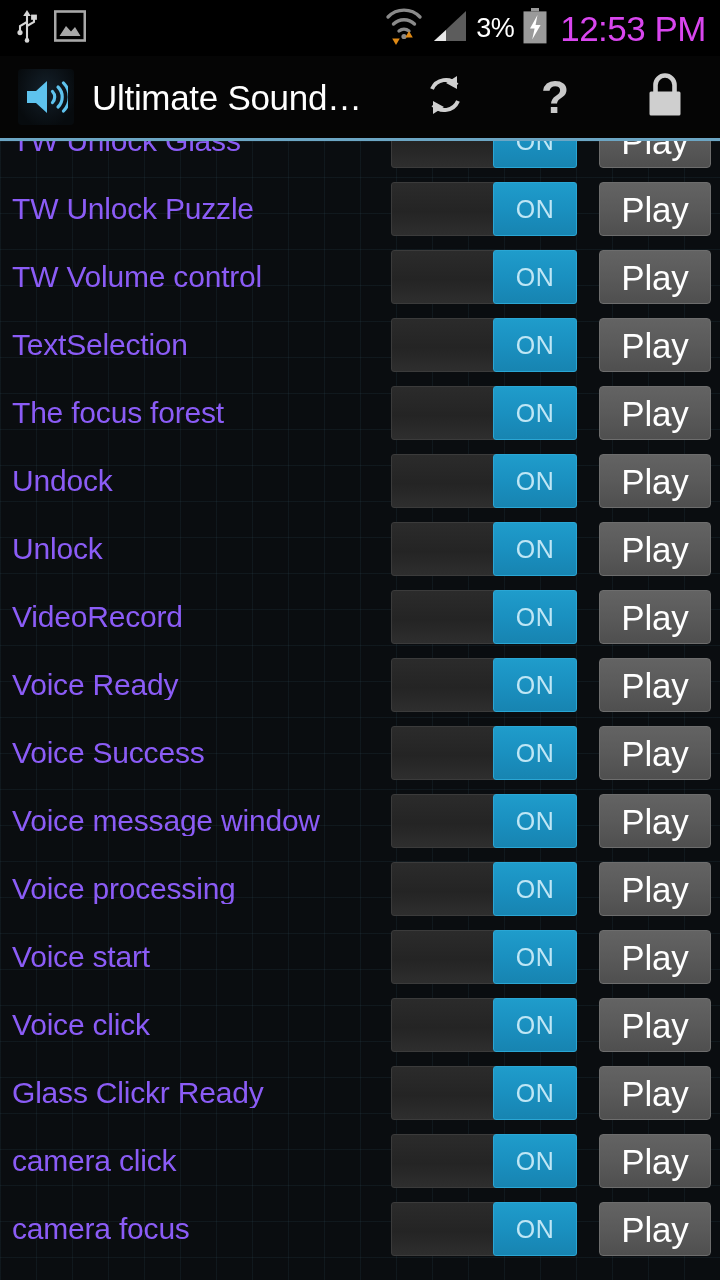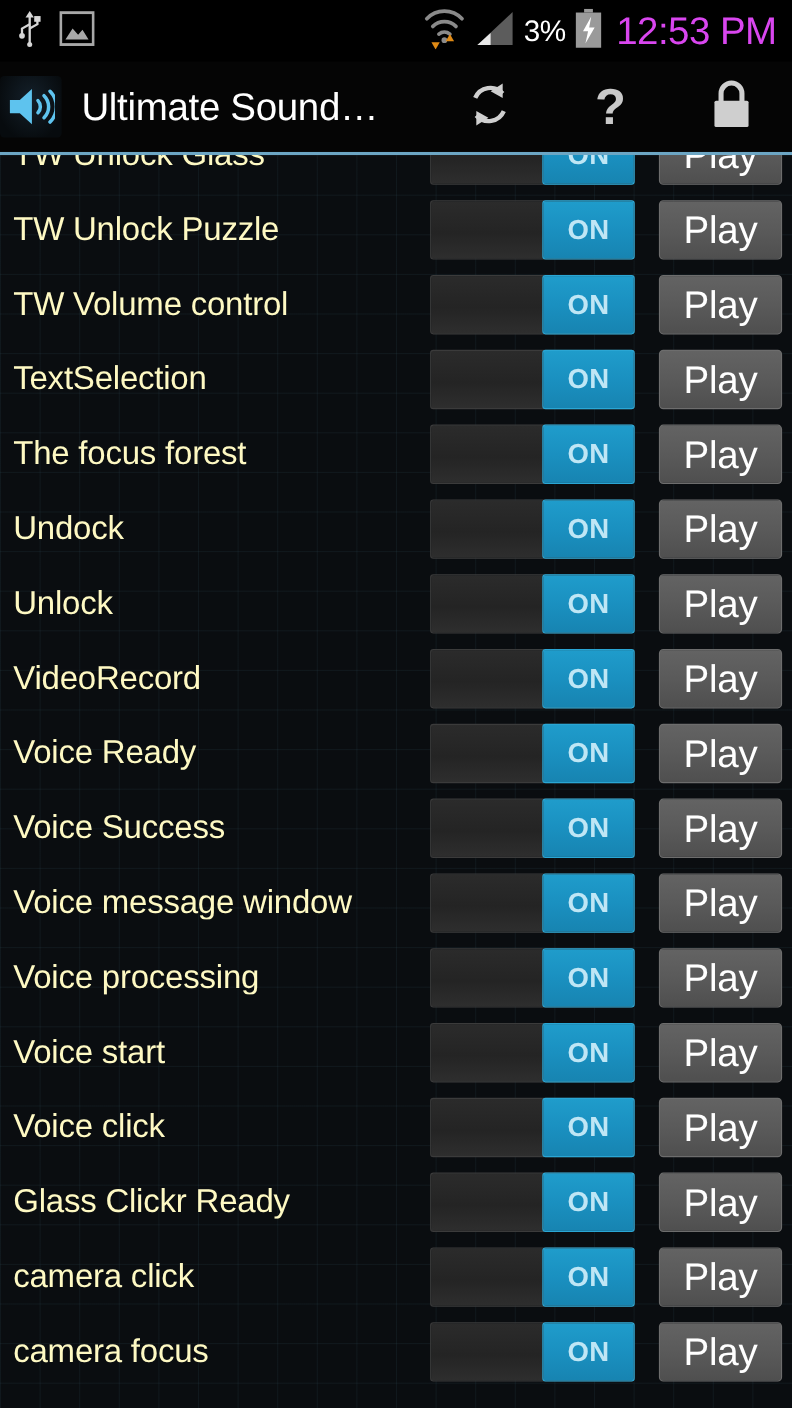--- a/index.html
+++ b/index.html
@@ -46,6 +46,7 @@
     background:#050505;
     display:flex;
     align-items:center;
+    padding-left:18px;
   }
   .app-icon {
     width:56px; height:56px;

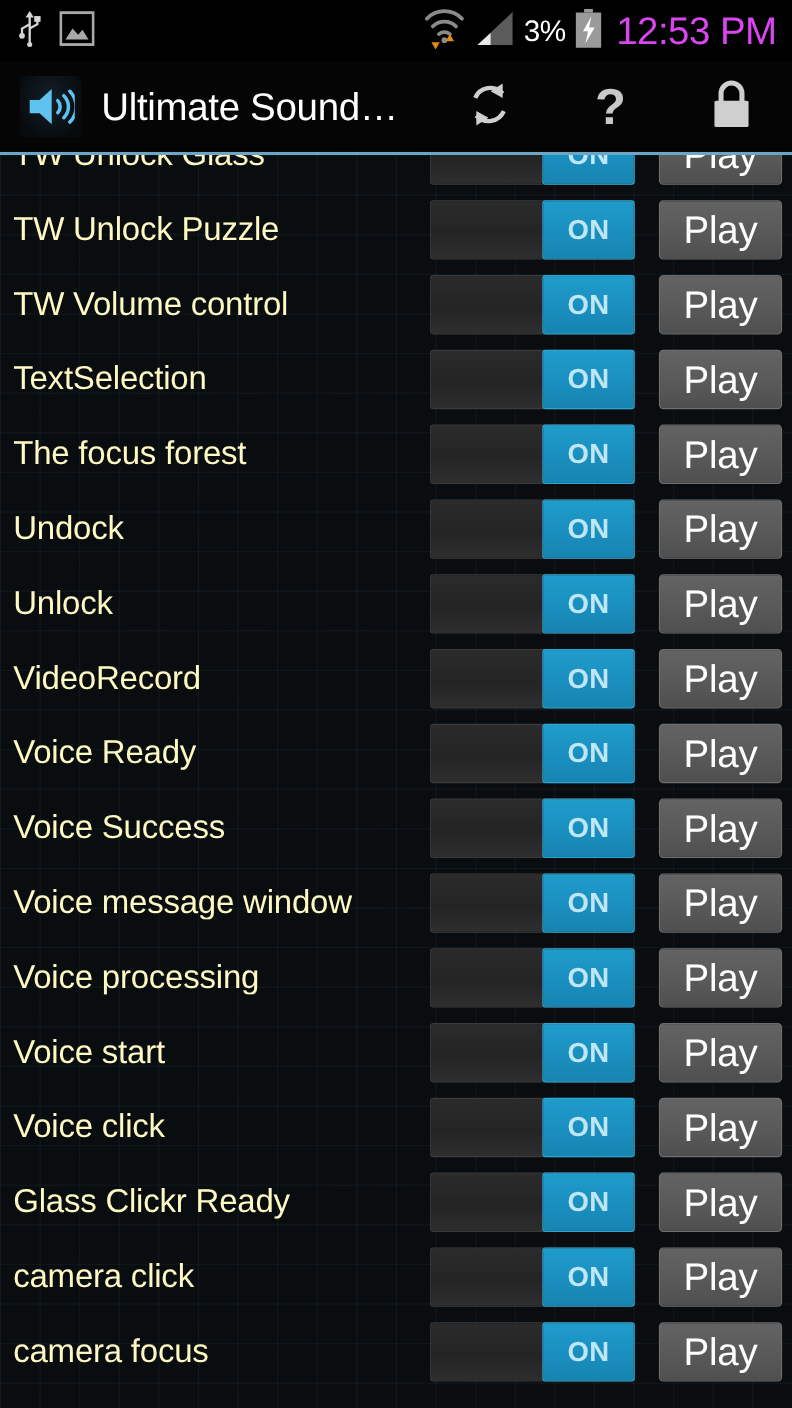--- a/index.html
+++ b/index.html
@@ -107,7 +107,7 @@
     align-items:center;
   }
   .row-label {
-    color:#fef9c3;
+    color:#8b5cf6;
     font-size:30px;
     padding-left:12px;
     line-height:1;

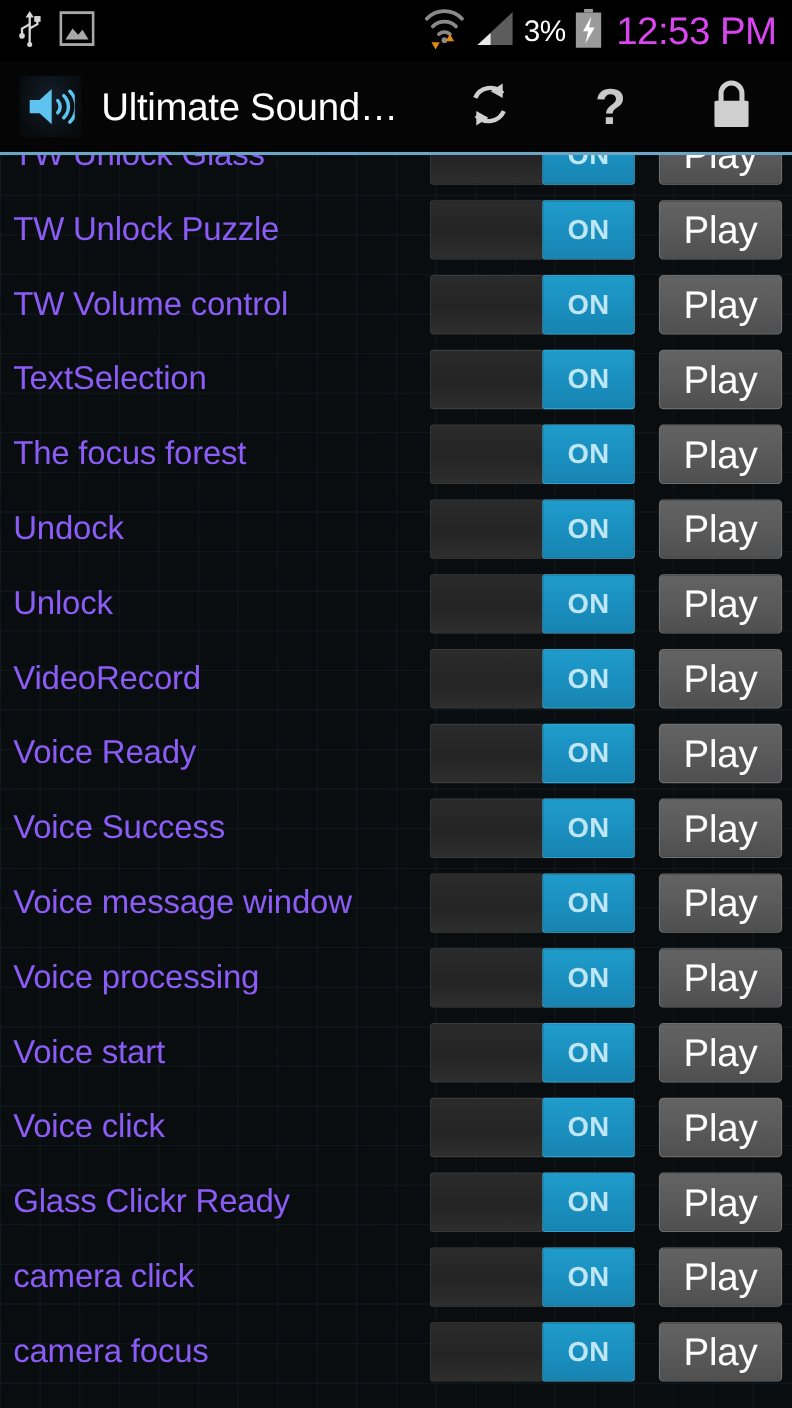--- a/index.html
+++ b/index.html
@@ -127,7 +127,6 @@
     border-radius:3px;
     margin-right:22px;
     cursor:pointer;
-    font-weight:bold;
   }
   .toggle-thumb {
     position:absolute;

